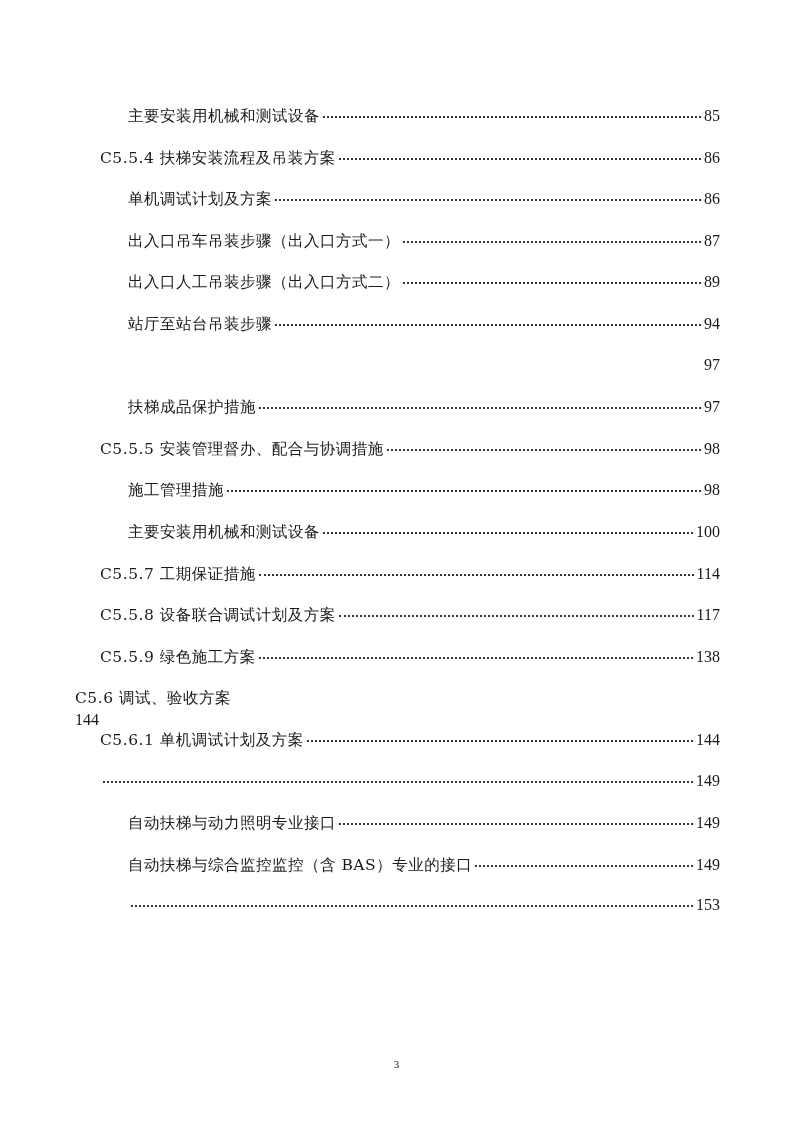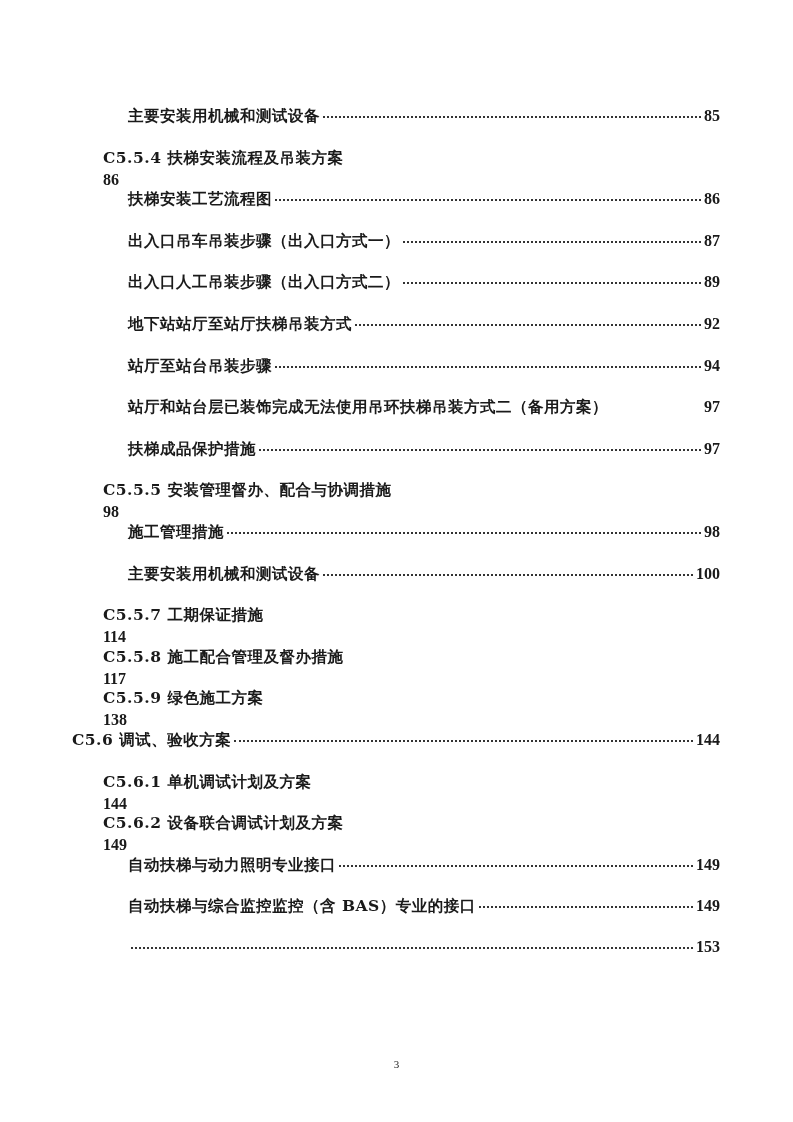--- a/index.html
+++ b/index.html
@@ -23,7 +23,6 @@
     position: absolute; right: 73px;
     display: flex; align-items: baseline;
     top: 4px;
-    font-weight: bold;
   }
   .lvl1 .inner { left: 72px; }
   .lvl2 .inner { left: 100px; flex-direction: column; }

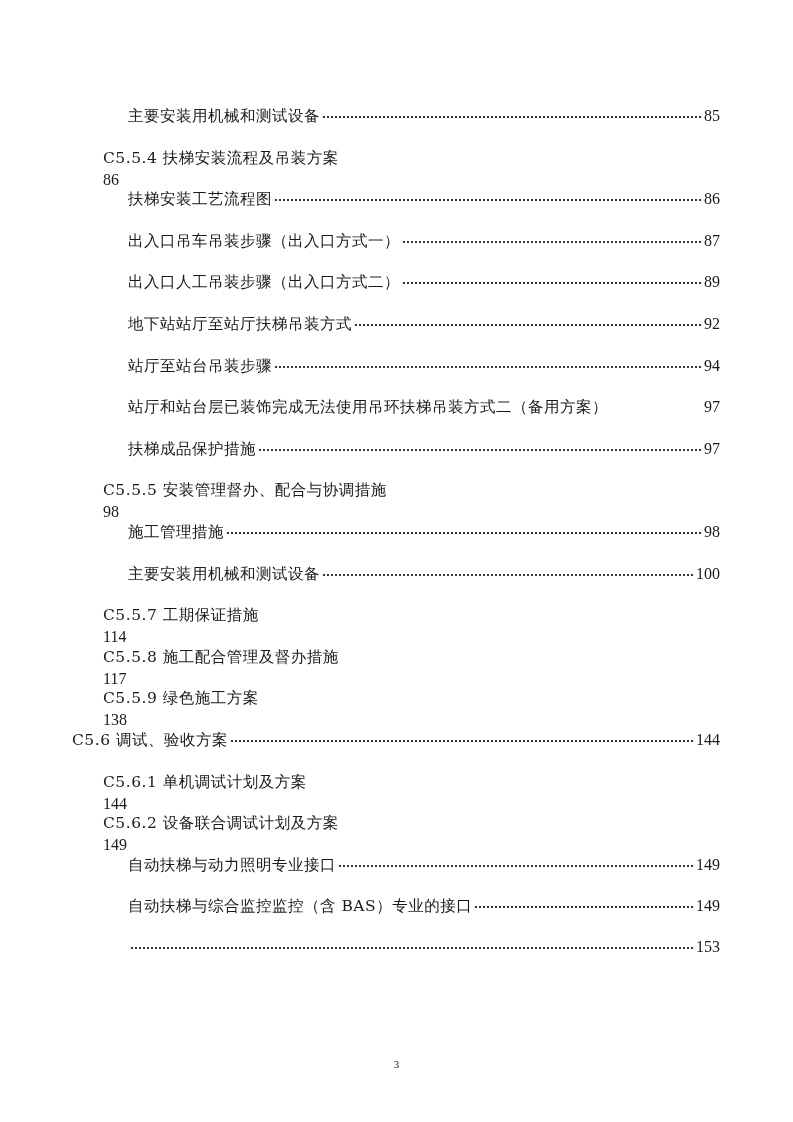--- a/index.html
+++ b/index.html
@@ -25,7 +25,7 @@
     top: 4px;
   }
   .lvl1 .inner { left: 72px; }
-  .lvl2 .inner { left: 100px; flex-direction: column; }
+  .lvl2 .inner { left: 100px; }
   .lvl3 .inner { left: 128px; }
   .title { flex: 0 0 auto; letter-spacing: 0.5px; }
   .leader {

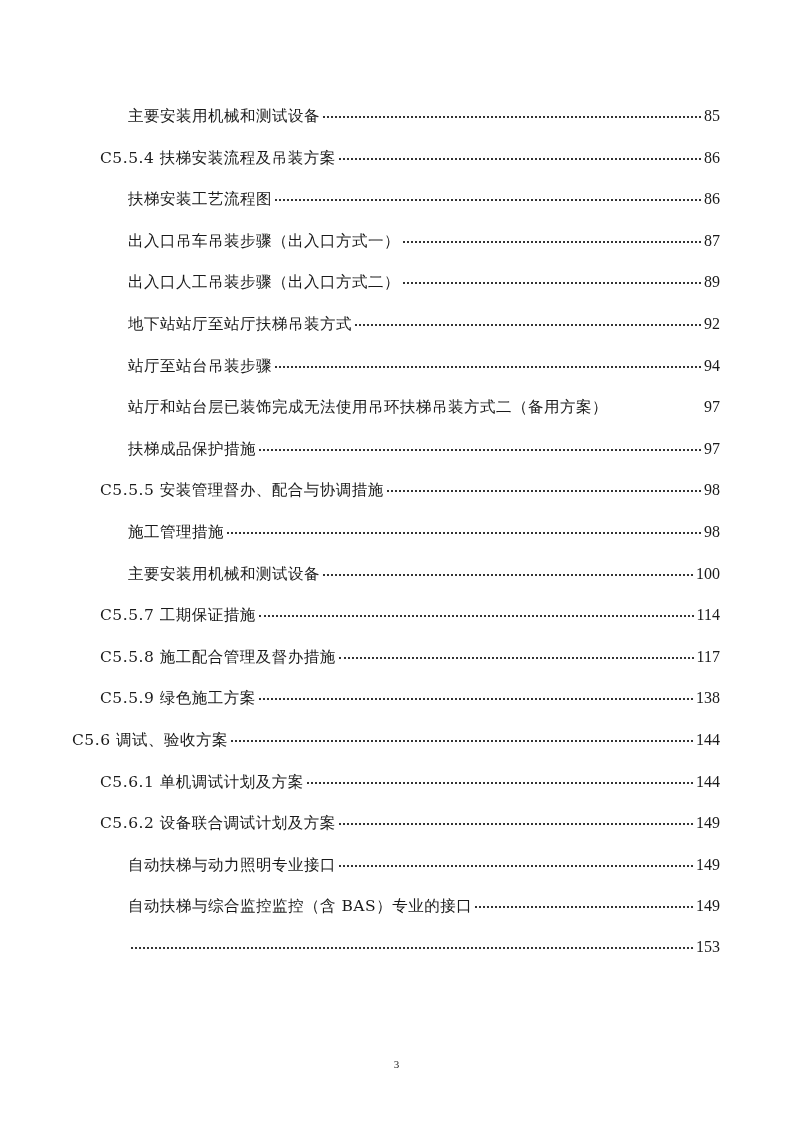--- a/index.html
+++ b/index.html
@@ -59,7 +59,7 @@
     </div>
   <div class="toc-row lvl3">
       <div class="inner">
-        <span class="title">扶梯安装工艺流程图</span>
+        <span class="title">单机调试计划及方案</span>
         <span class="leader"></span>
         <span class="page">86</span>
       </div>

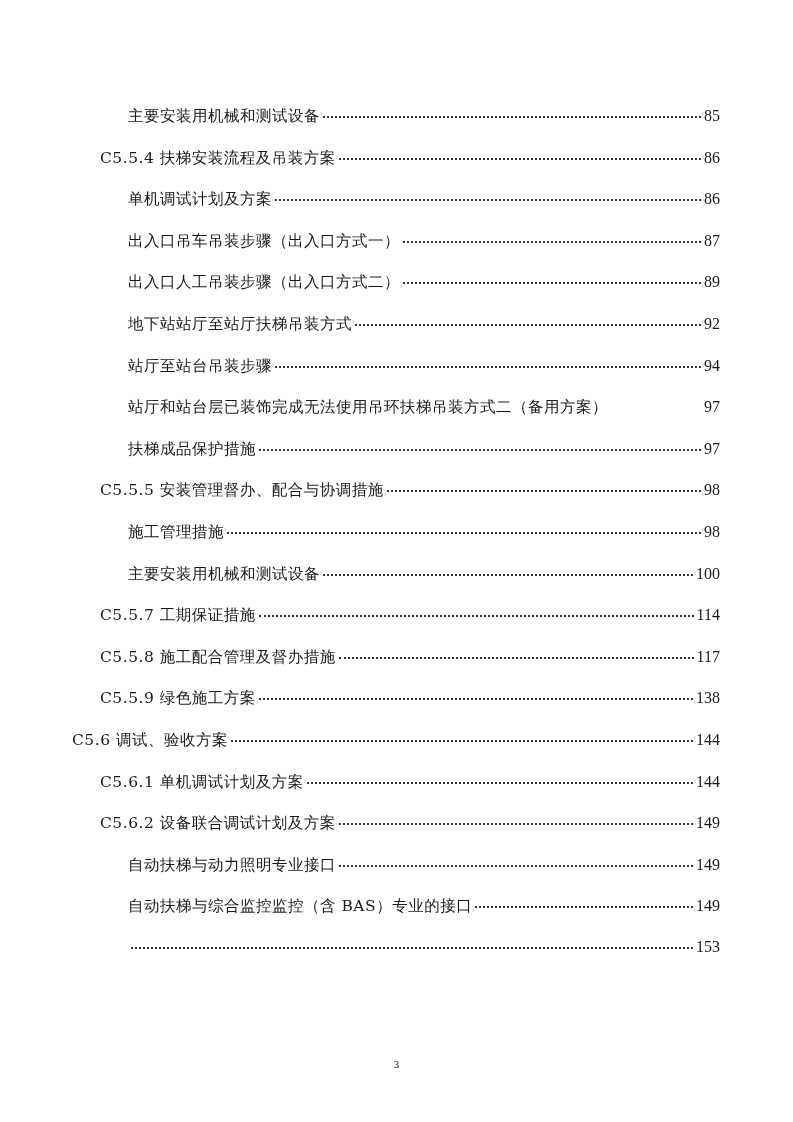--- a/index.html
+++ b/index.html
@@ -76,13 +76,6 @@
         <span class="title">出入口人工吊装步骤（出入口方式二）</span>
         <span class="leader"></span>
         <span class="page">89</span>
-      </div>
-    </div>
-  <div class="toc-row lvl3">
-      <div class="inner">
-        <span class="title">地下站站厅至站厅扶梯吊装方式</span>
-        <span class="leader"></span>
-        <span class="page">92</span>
       </div>
     </div>
   <div class="toc-row lvl3">

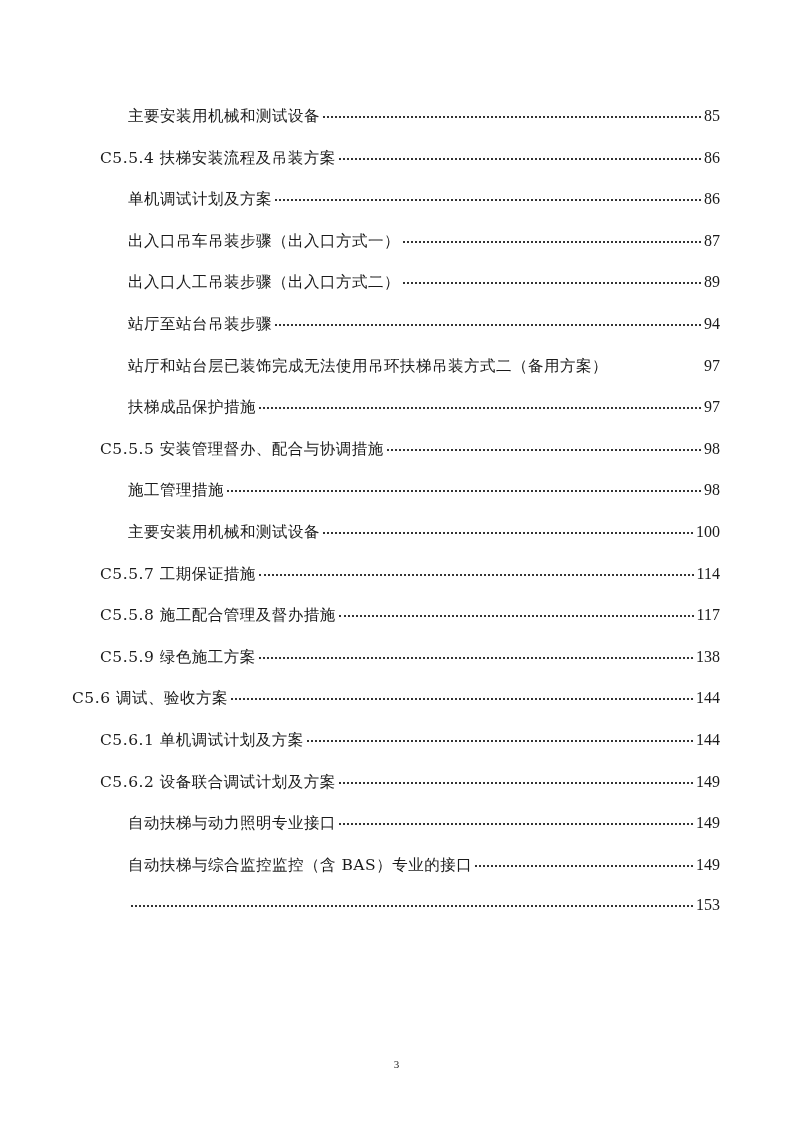--- a/index.html
+++ b/index.html
@@ -87,7 +87,6 @@
     </div>
   <div class="toc-row lvl3">
       <div class="inner">
-        <span class="title">站厅和站台层已装饰完成无法使用吊环扶梯吊装方式二（备用方案）</span>
         <span class="leader" style="border-bottom-color:transparent"></span>
         <span class="page">97</span>
       </div>

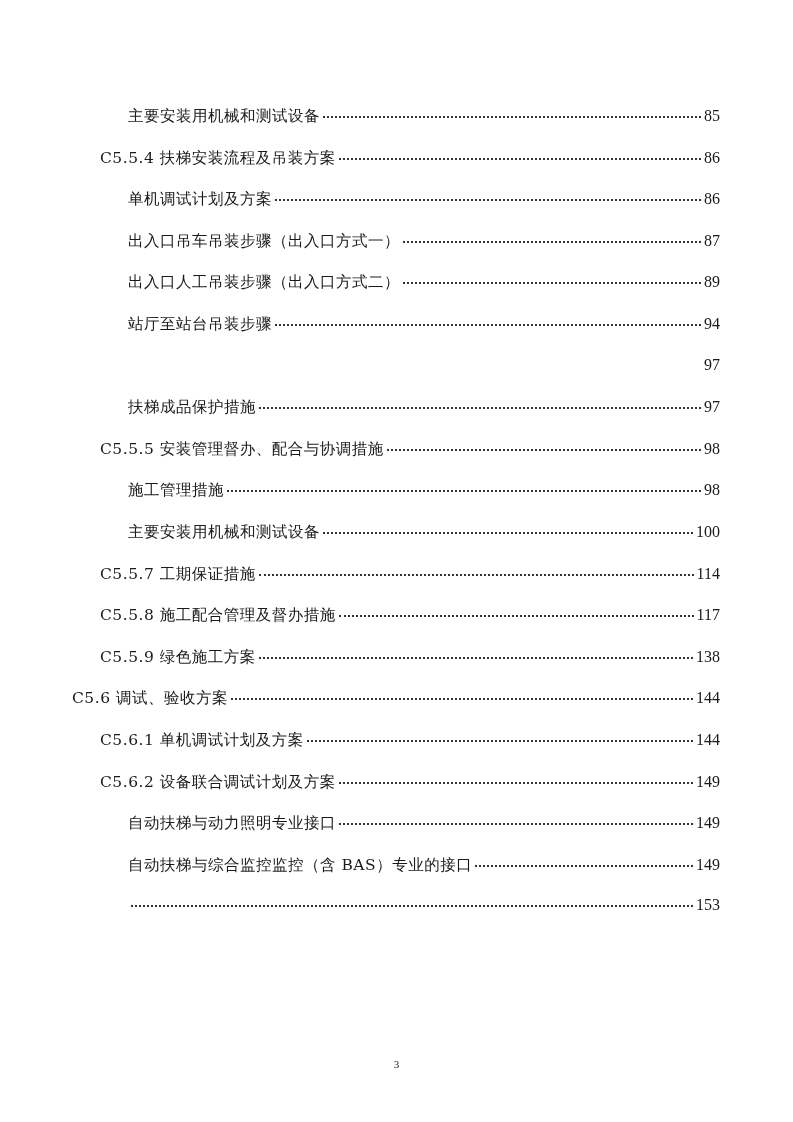--- a/index.html
+++ b/index.html
@@ -128,7 +128,7 @@
     </div>
   <div class="toc-row lvl2">
       <div class="inner">
-        <span class="title">C5.5.8 施工配合管理及督办措施</span>
+        <span class="title">C5.5.8 设备联合调试计划及方案</span>
         <span class="leader"></span>
         <span class="page">117</span>
       </div>

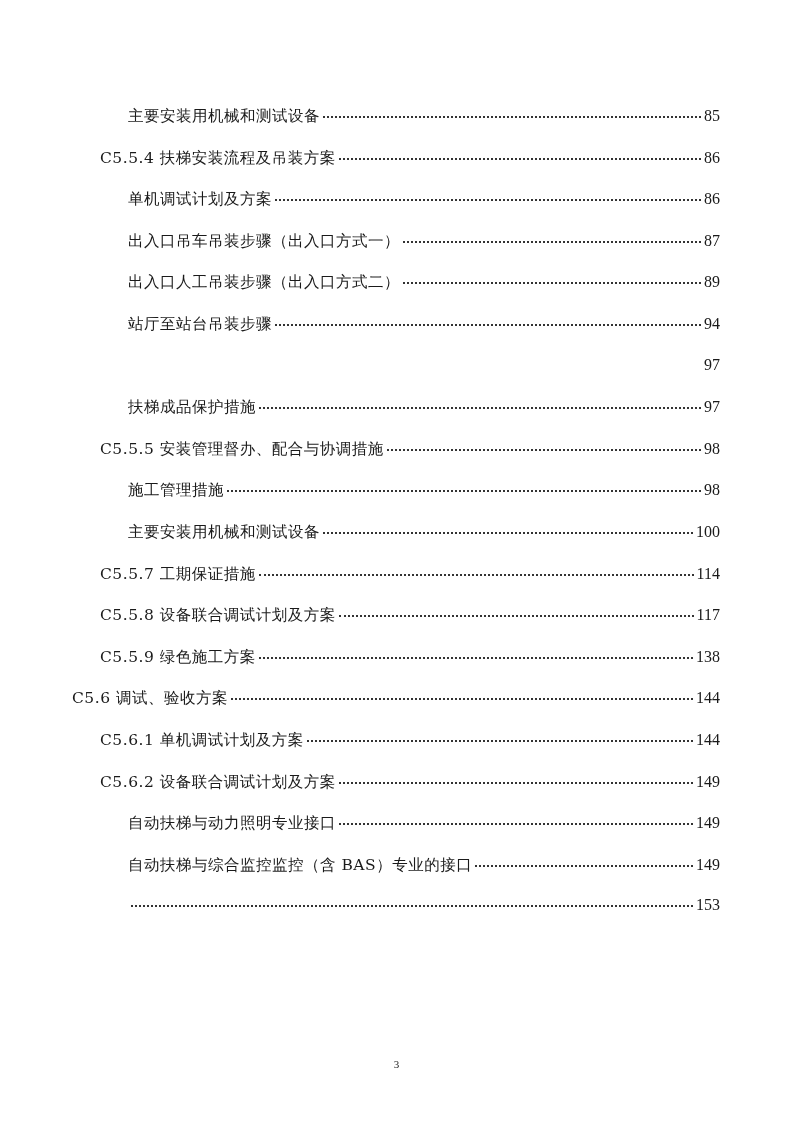--- a/index.html
+++ b/index.html
@@ -24,7 +24,7 @@
     display: flex; align-items: baseline;
     top: 4px;
   }
-  .lvl1 .inner { left: 72px; }
+  .lvl1 .inner { left: 72px; flex-direction: column; }
   .lvl2 .inner { left: 100px; }
   .lvl3 .inner { left: 128px; }
   .title { flex: 0 0 auto; letter-spacing: 0.5px; }

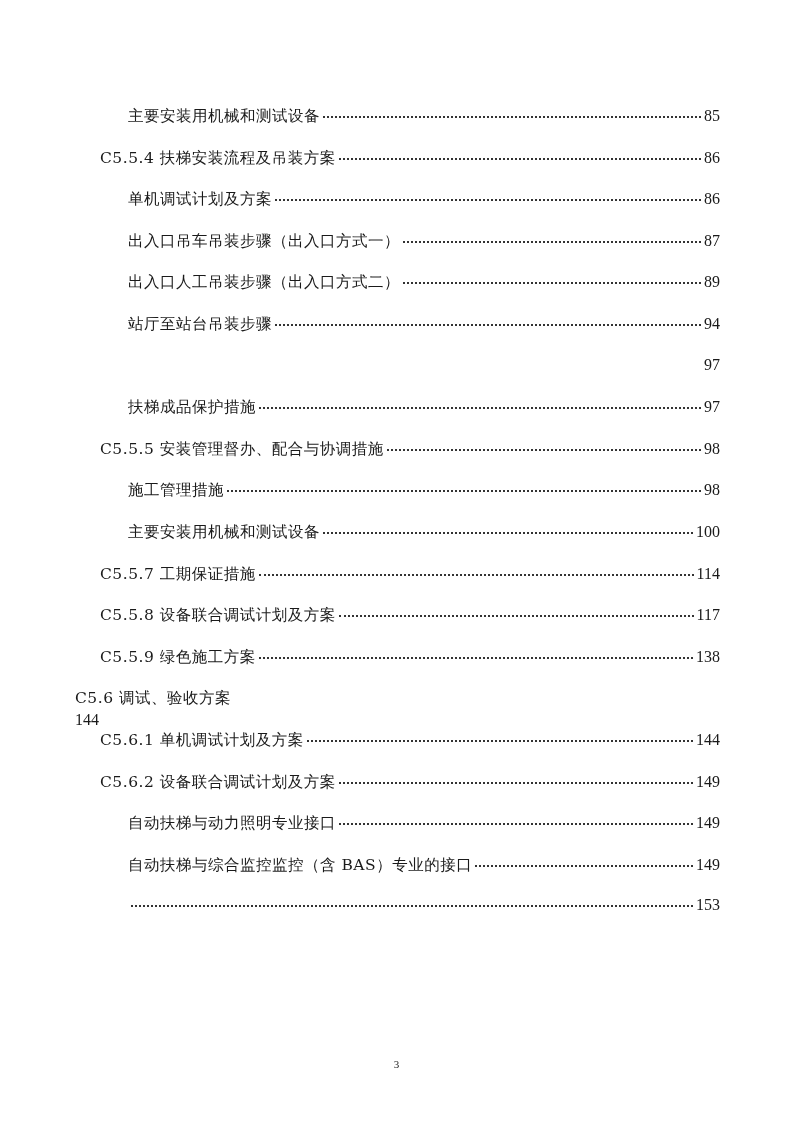--- a/index.html
+++ b/index.html
@@ -156,7 +156,6 @@
     </div>
   <div class="toc-row lvl2">
       <div class="inner">
-        <span class="title">C5.6.2 设备联合调试计划及方案</span>
         <span class="leader"></span>
         <span class="page">149</span>
       </div>

